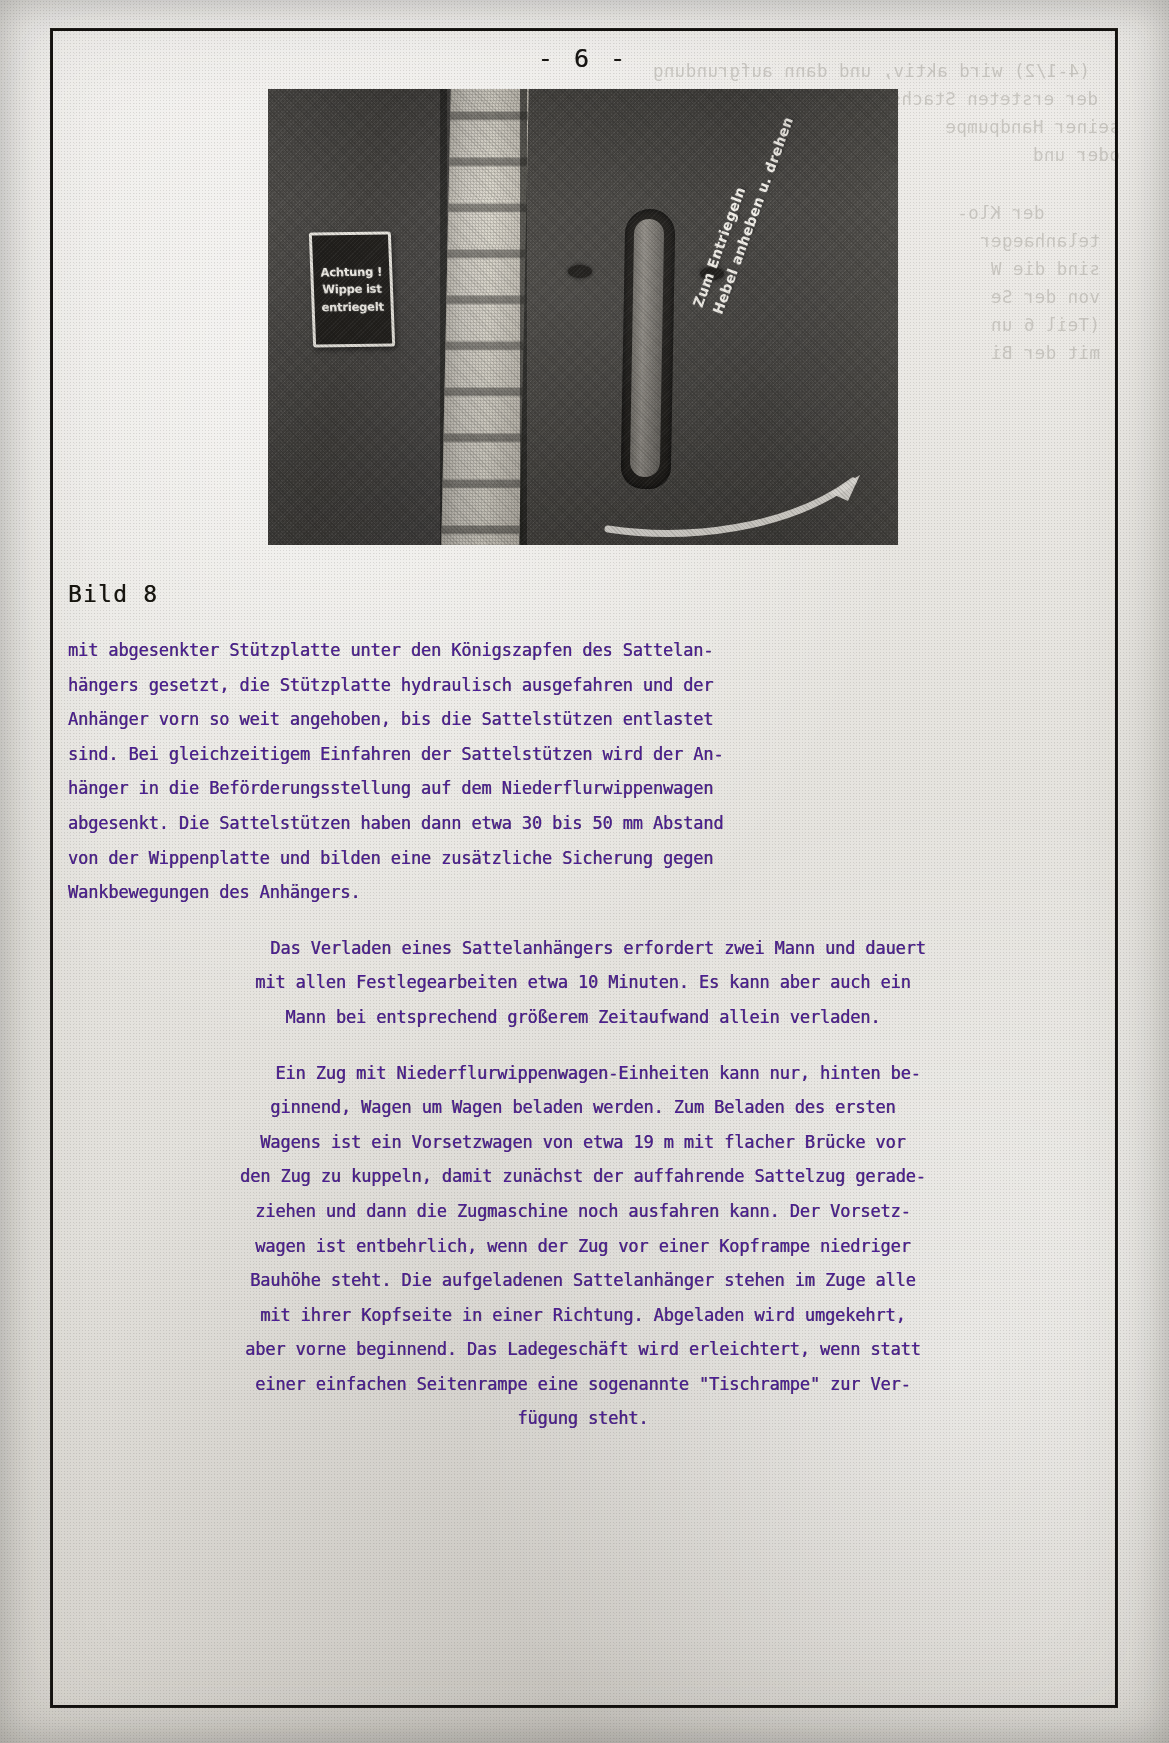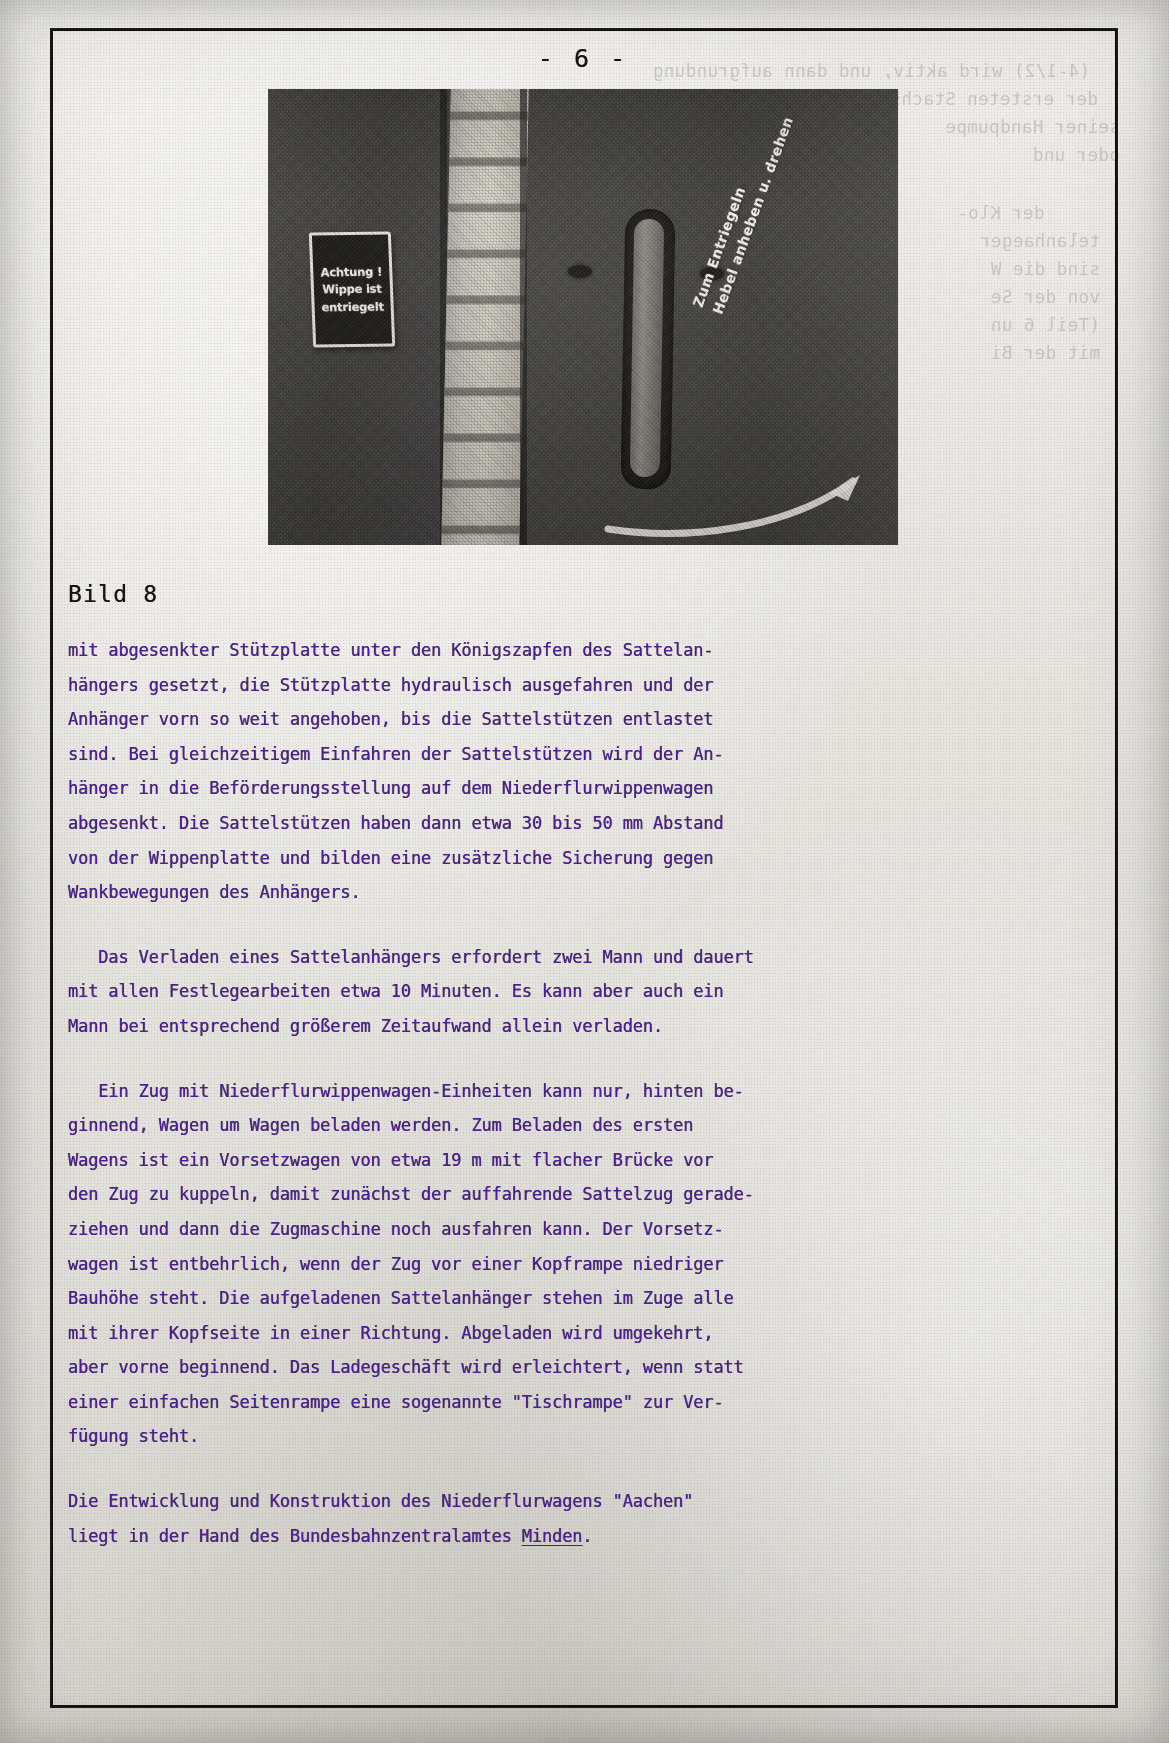--- a/index.html
+++ b/index.html
@@ -289,7 +289,7 @@
     margin: 0;
     white-space: pre-wrap;
   }
-  .body p.gap { margin-top: 30px; }
+  .body p.gap { margin-top: 21px; text-align: center; }
   u { text-decoration: underline; text-underline-offset: 3px; }
 
   .ink {

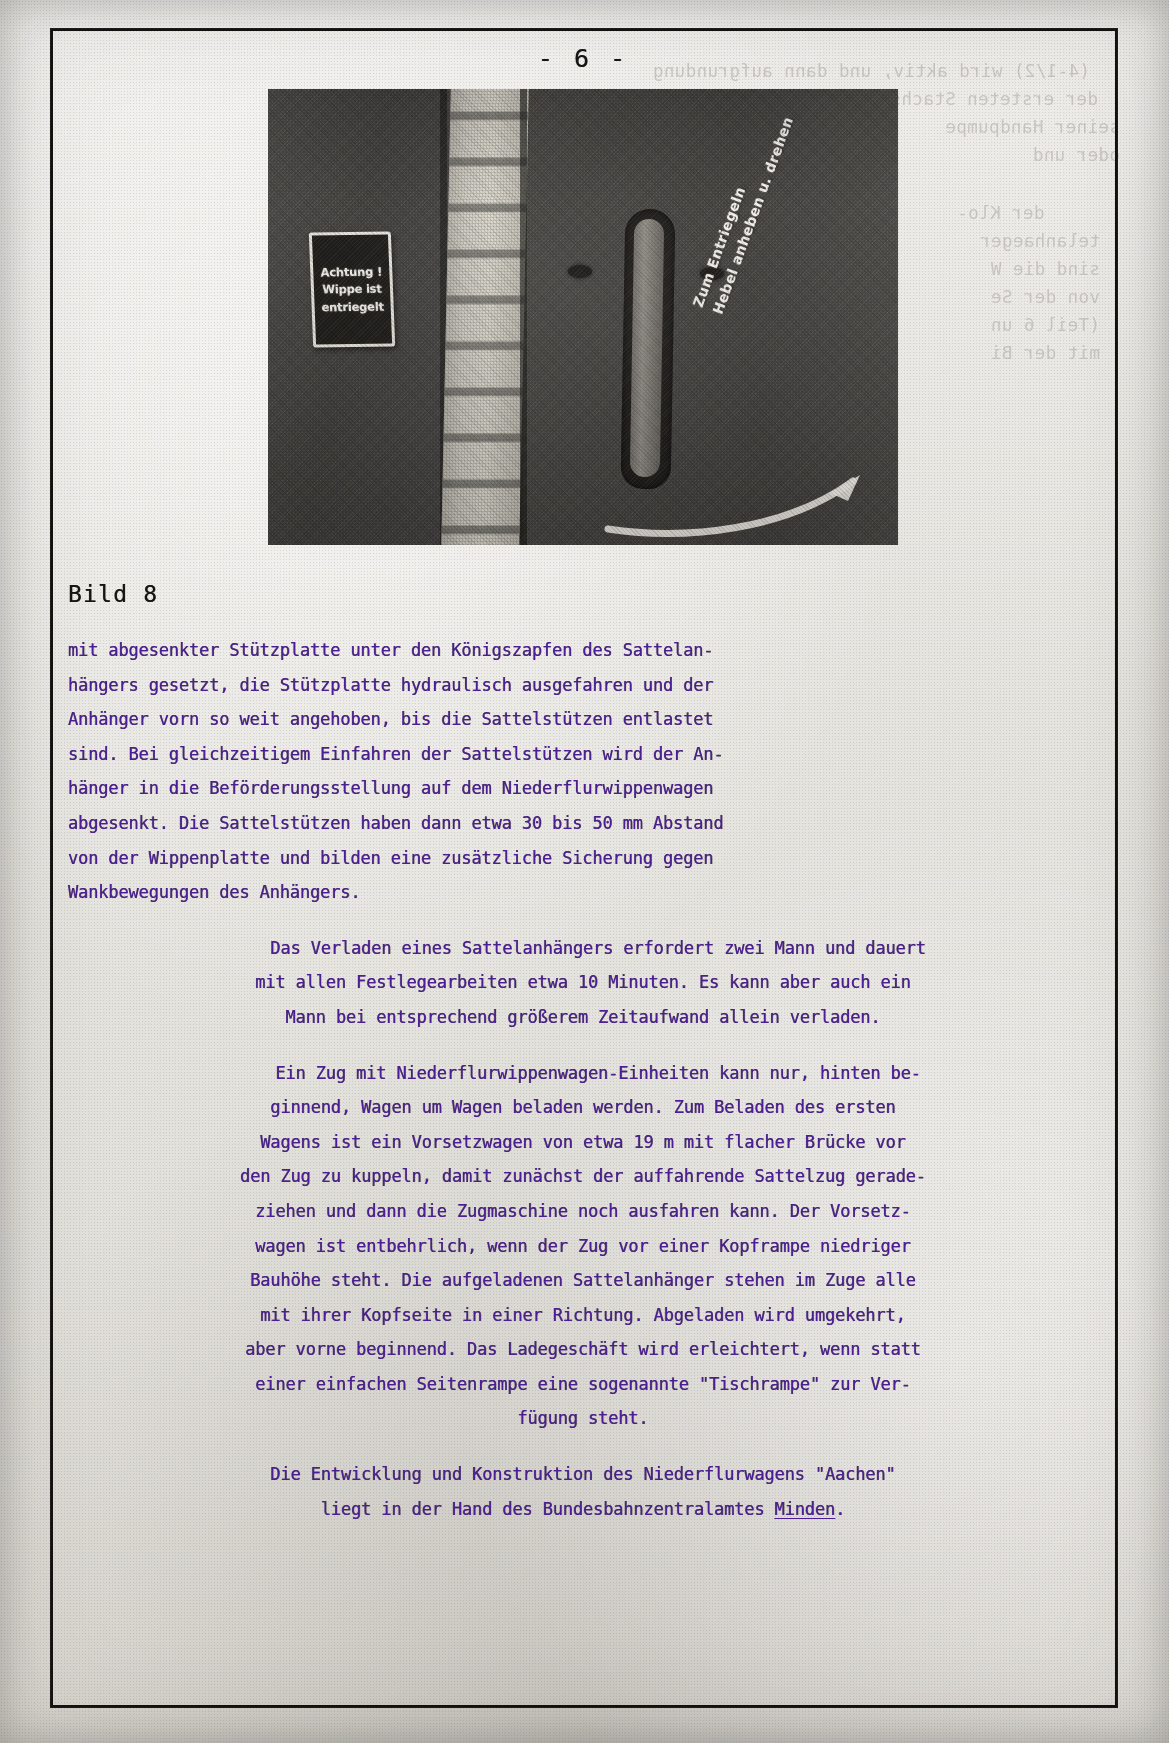--- a/index.html
+++ b/index.html
@@ -394,7 +394,6 @@
 einer einfachen Seitenrampe eine sogenannte "Tischrampe" zur Ver-
 fügung steht.</span></p>
 
-      <p class="gap"><span>Die Entwicklung und Konstruktion des Niederflurwagens "Aachen"</span><br><span>liegt in der Hand des Bundesbahnzentralamtes </span><u>Minden</u><span>.</span></p>
 
     </div>
   </div>

